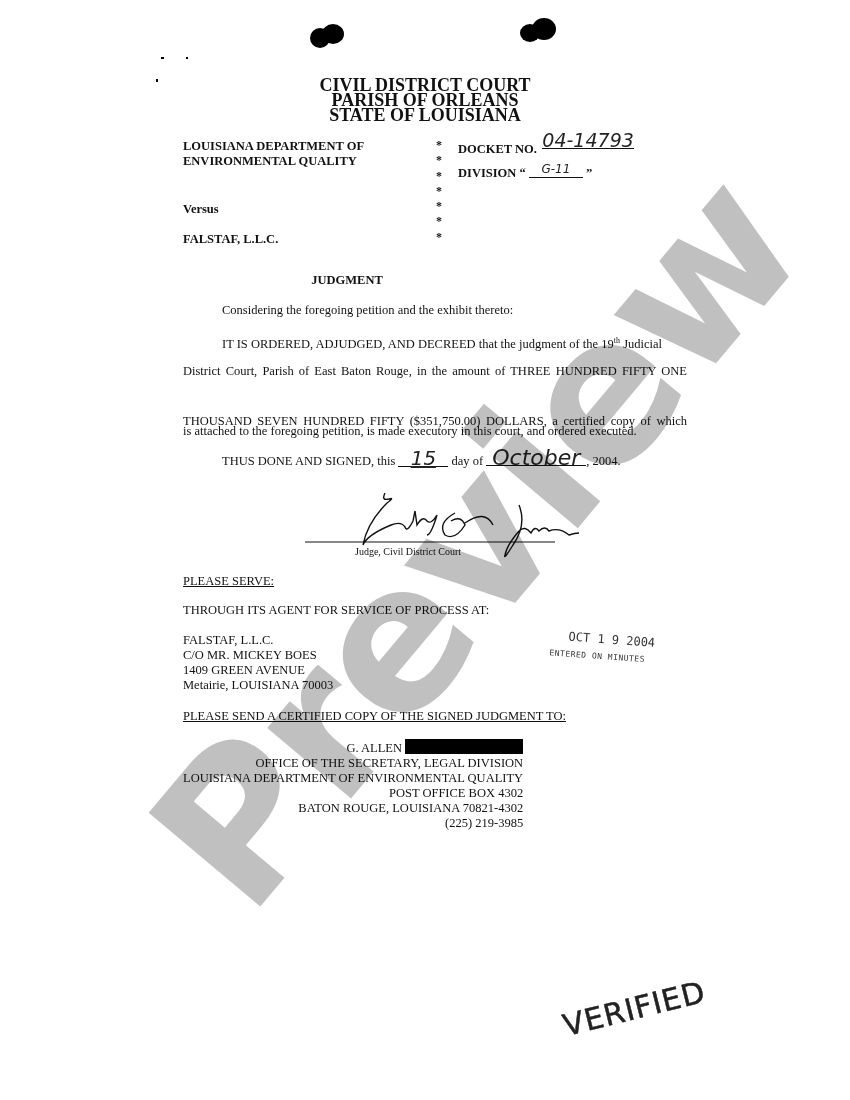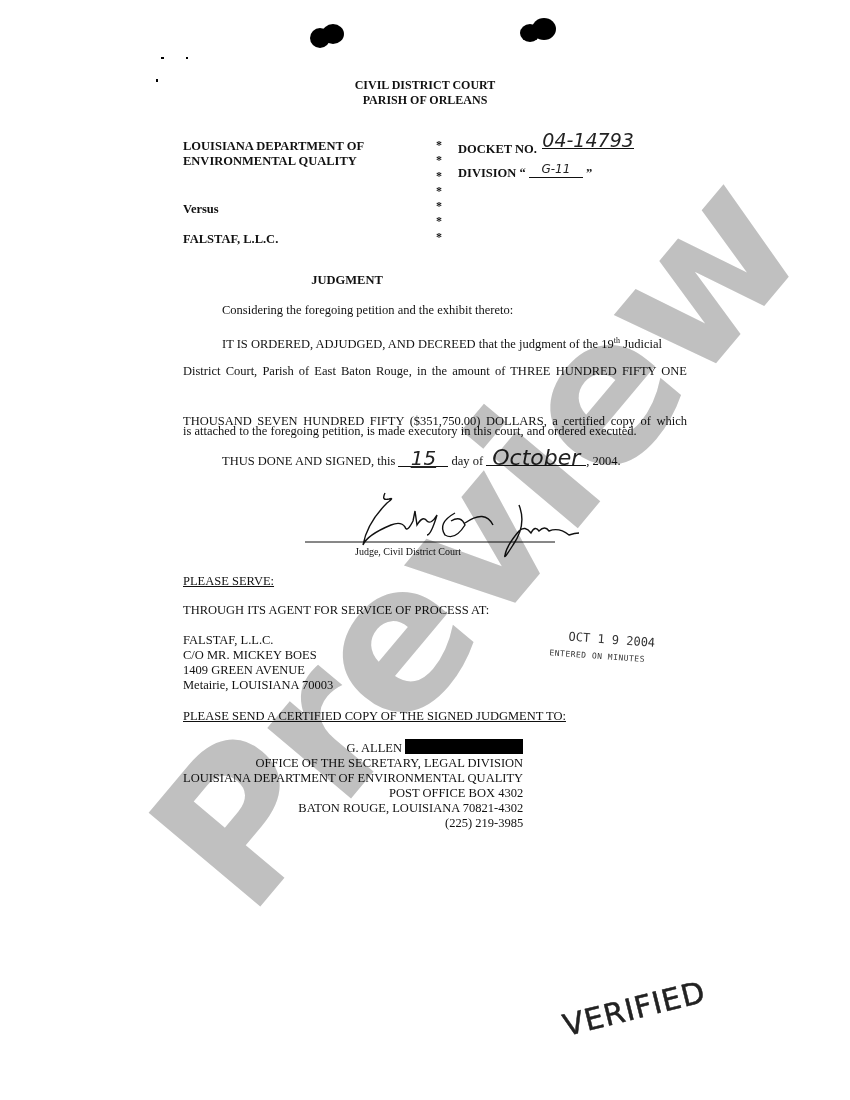--- a/index.html
+++ b/index.html
@@ -9,7 +9,7 @@
   .bold { font-weight: bold; }
   .hole { position: absolute; width: 44px; height: 26px; }
   .hole span { position: absolute; background: #000; border-radius: 50%; }
-  .court-head { left: 0; width: 850px; top: 78px; text-align: center; font-size: 12px; font-weight: bold; line-height: 15px; }
+  .court-head { left: 0; width: 850px; top: 78px; text-align: center; font-size: 18px; font-weight: bold; line-height: 15px; }
   .caption { font-size: 12.5px; font-weight: bold; line-height: 15px; }
   .stars { left: 436px; top: 138px; font-size: 12px; line-height: 15.3px; font-weight: bold; }
   .hand { font-family: "DejaVu Sans", sans-serif; font-style: italic; color: #222; }

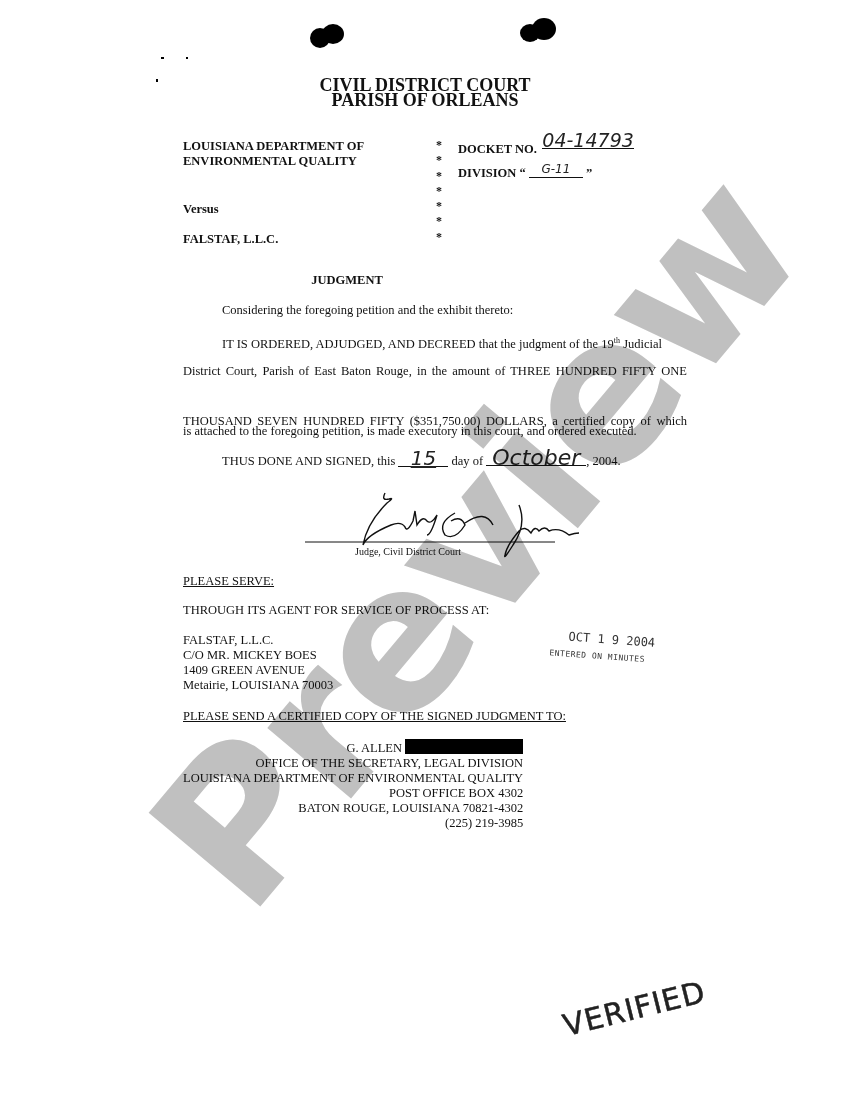--- a/index.html
+++ b/index.html
@@ -45,6 +45,7 @@
 <div class="abs court-head">
   <div>CIVIL DISTRICT COURT</div>
   <div>PARISH OF ORLEANS</div>
+  <div>STATE OF LOUISIANA</div>
 </div>
 
 <div class="abs caption" style="left:183px; top:139px;">

